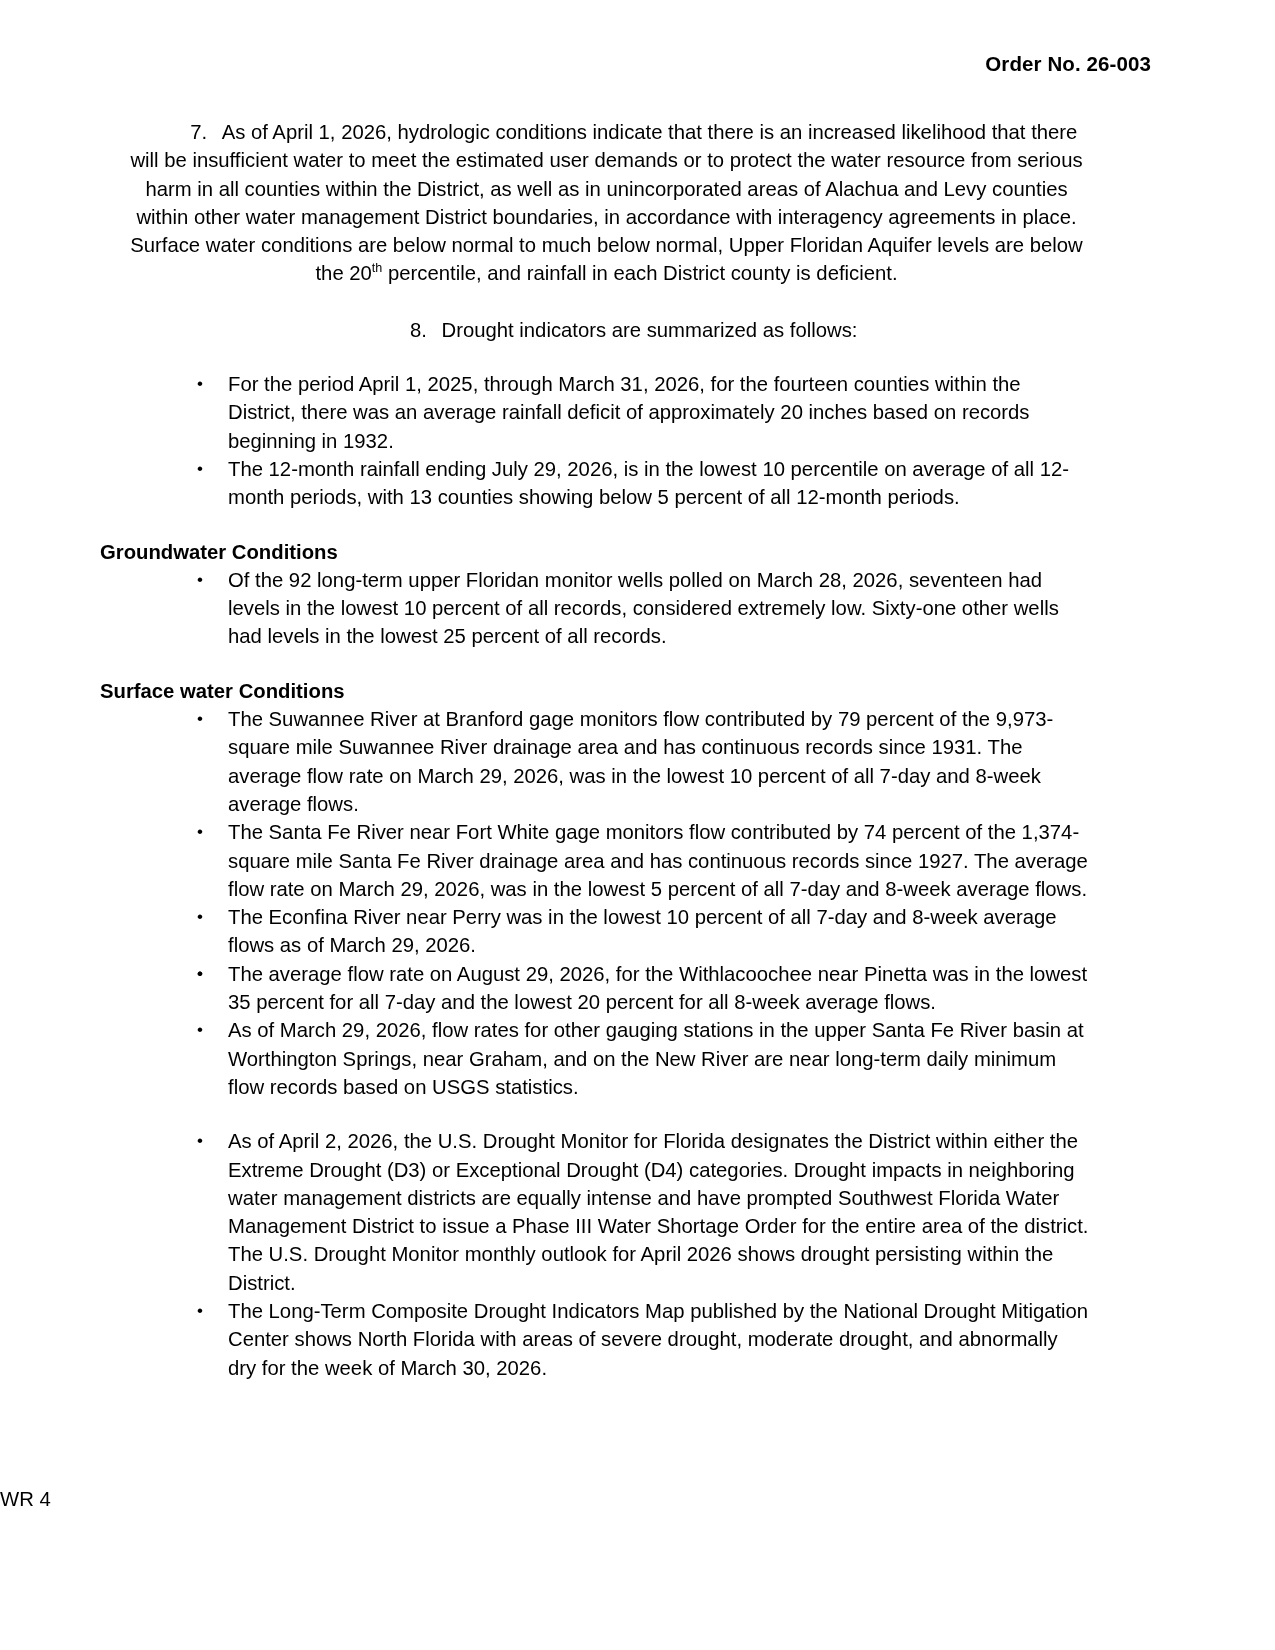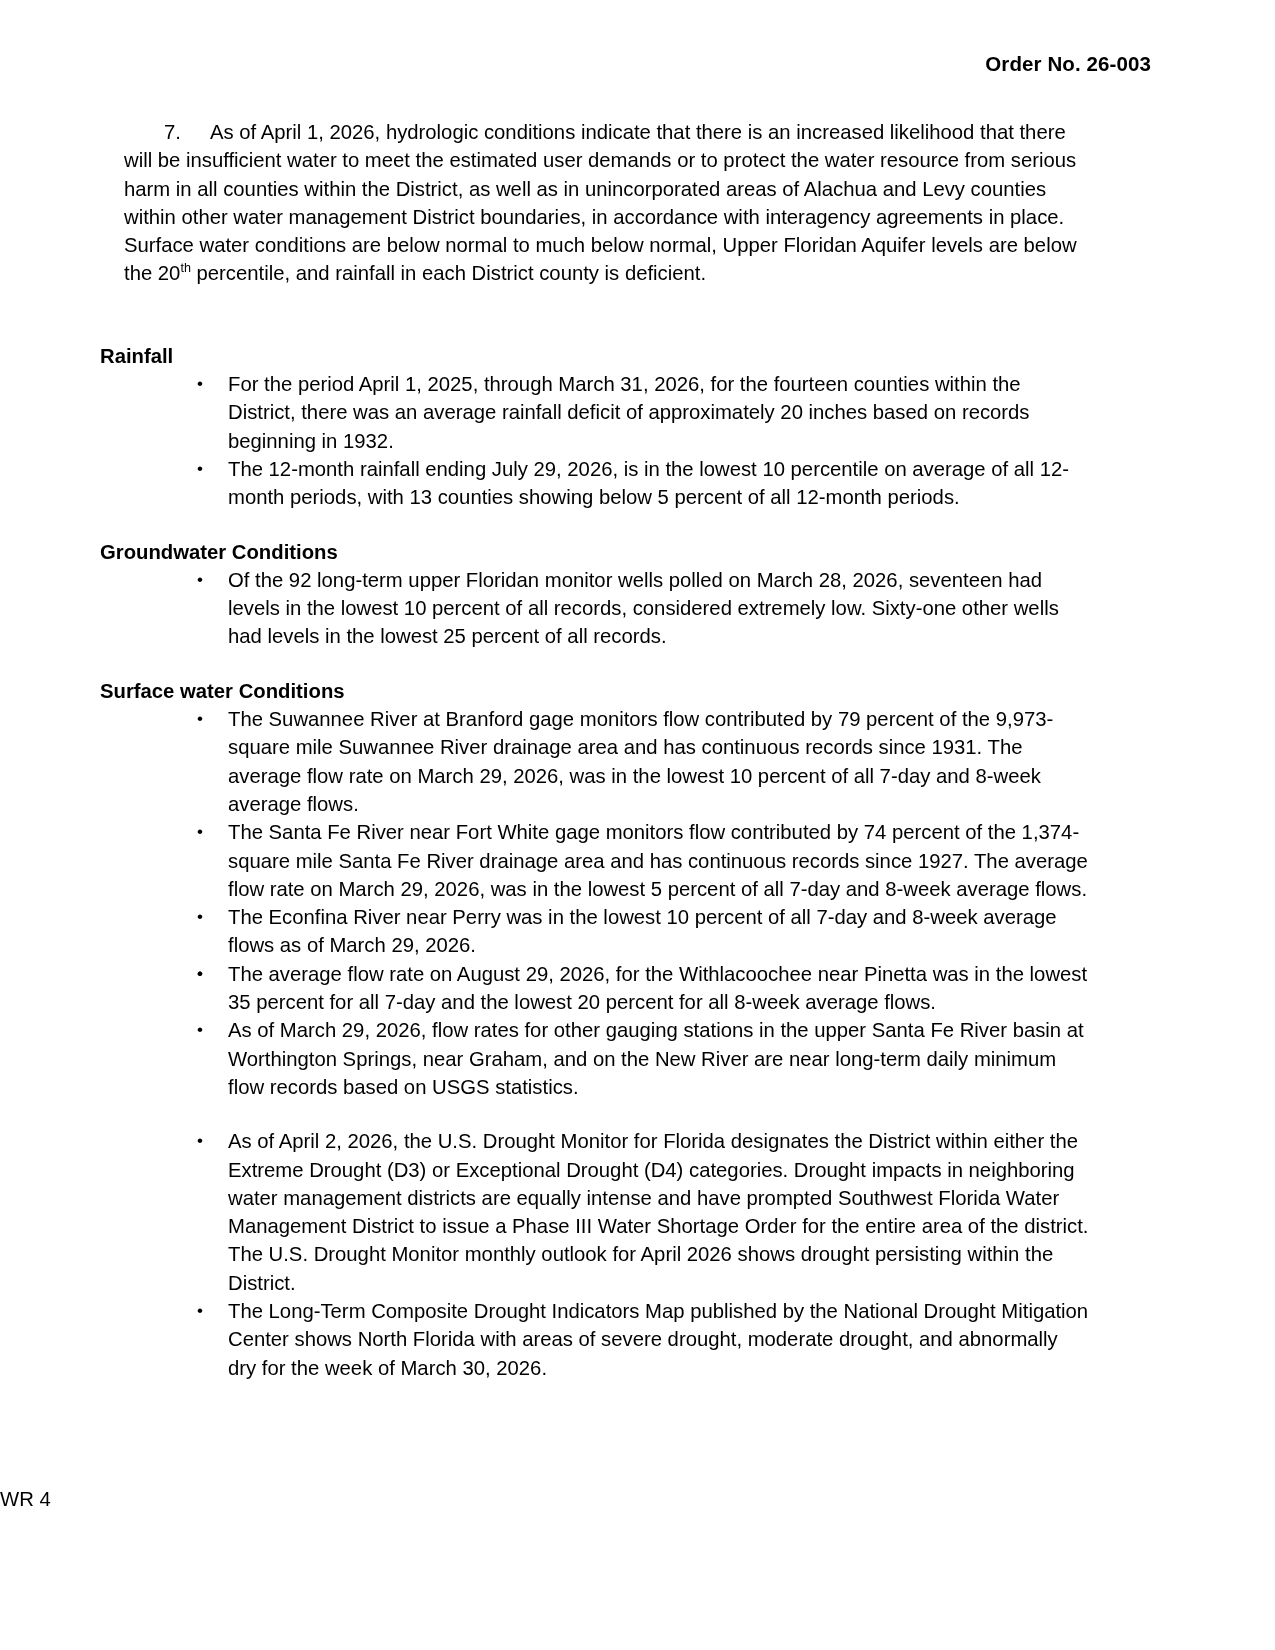--- a/index.html
+++ b/index.html
@@ -41,7 +41,7 @@
     margin: 0 0 0 0;
     font-size: 20.3px;
     line-height: 28.3px;
-    text-align: left;
+    text-align: center;
     text-indent: 0;
   }
   .indent-num {

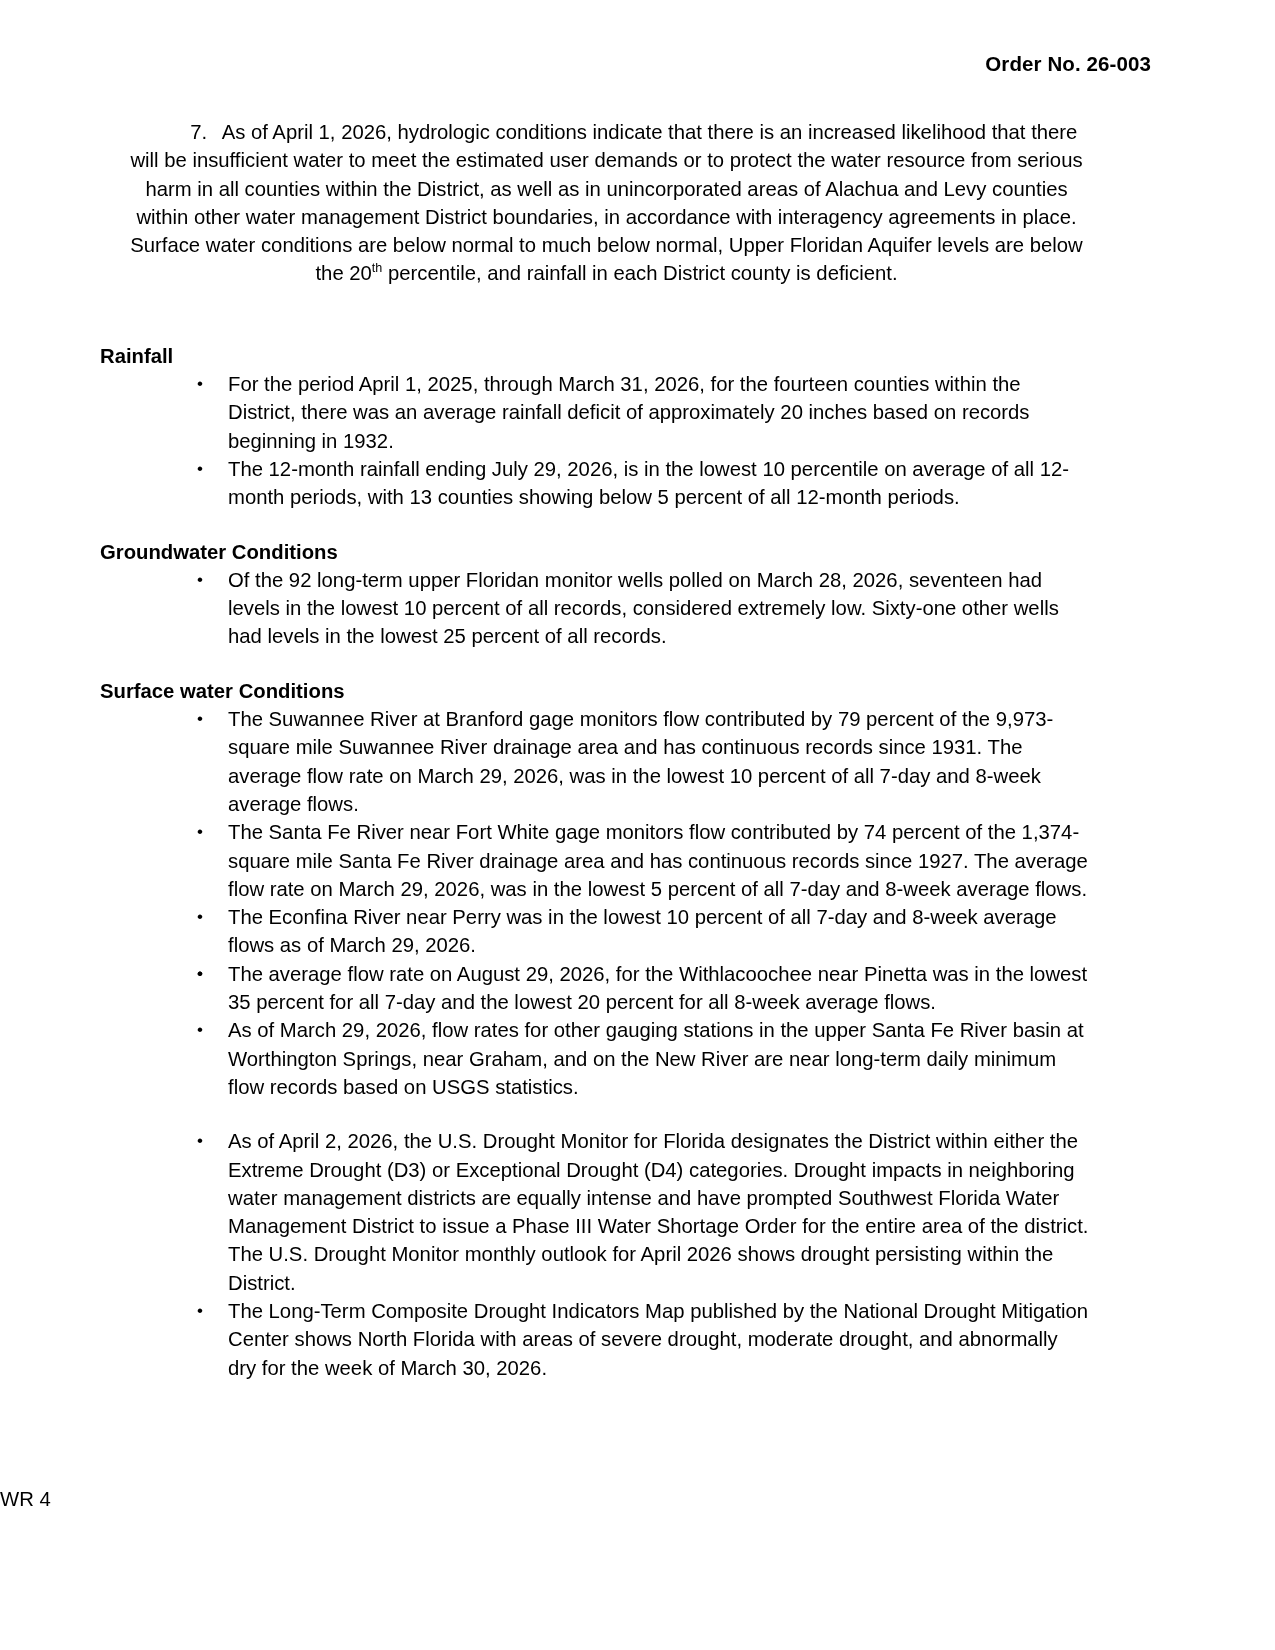--- a/index.html
+++ b/index.html
@@ -106,6 +106,7 @@
 
     <div class="gap-lg"></div>
 
+    <p class="body-para"><span class="indent-num">8.</span><span>Drought indicators are summarized as follows:</span></p>
 
     <div class="gap-md"></div>
 

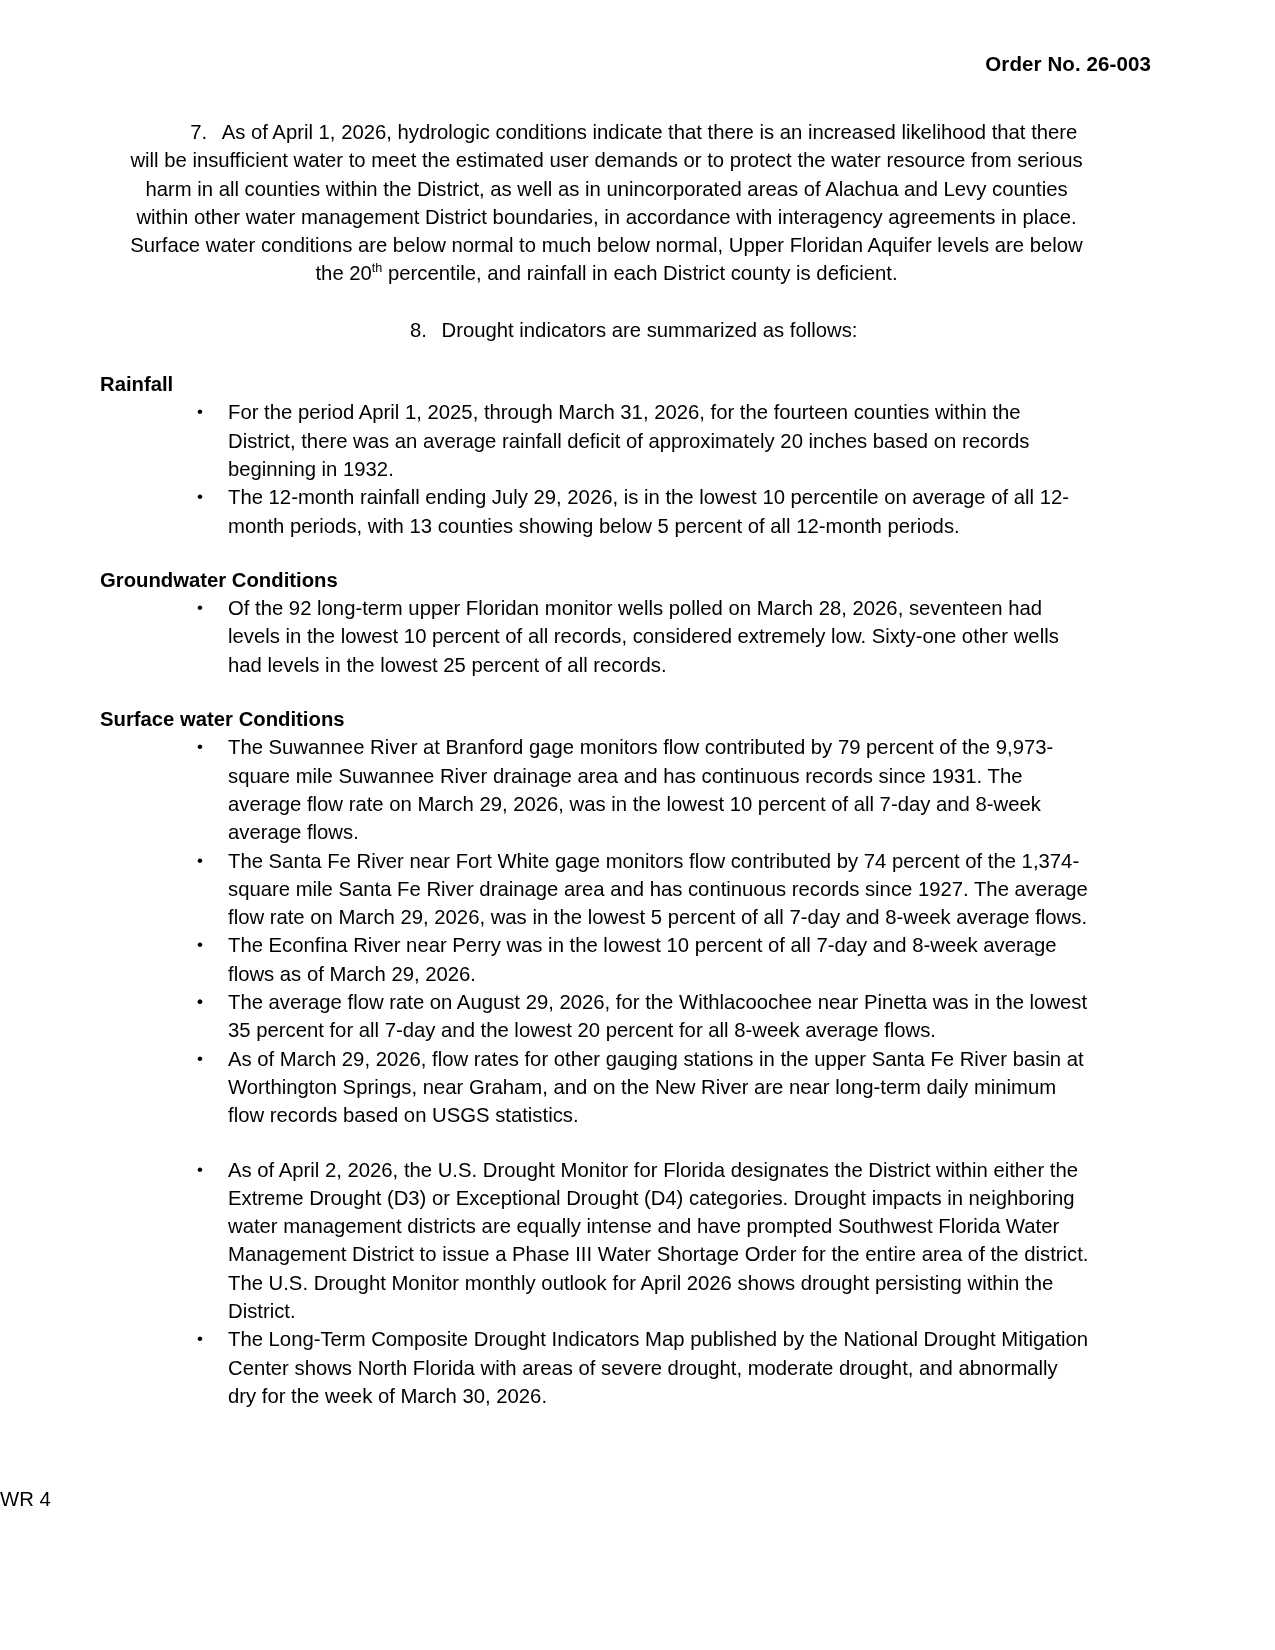--- a/index.html
+++ b/index.html
@@ -110,7 +110,6 @@
 
     <div class="gap-md"></div>
 
-    <h2 class="section-head">Rainfall</h2>
     <ul class="bullets">
       <li><span class="bullet-dot">•</span><span>For the period April 1, 2025, through March 31, 2026, for the fourteen counties within the District, there was an average rainfall deficit of approximately 20 inches based on records beginning in 1932.</span></li>
       <li><span class="bullet-dot">•</span><span>The 12-month rainfall ending July 29, 2026, is in the lowest 10 percentile on average of all 12-month periods, with 13 counties showing below 5 percent of all 12-month periods.</span></li>

